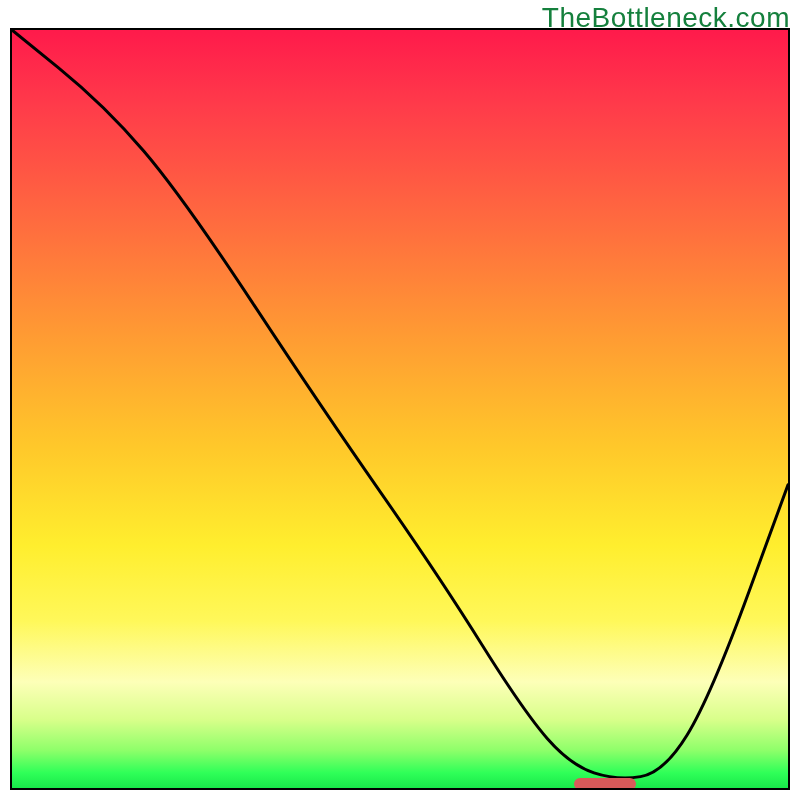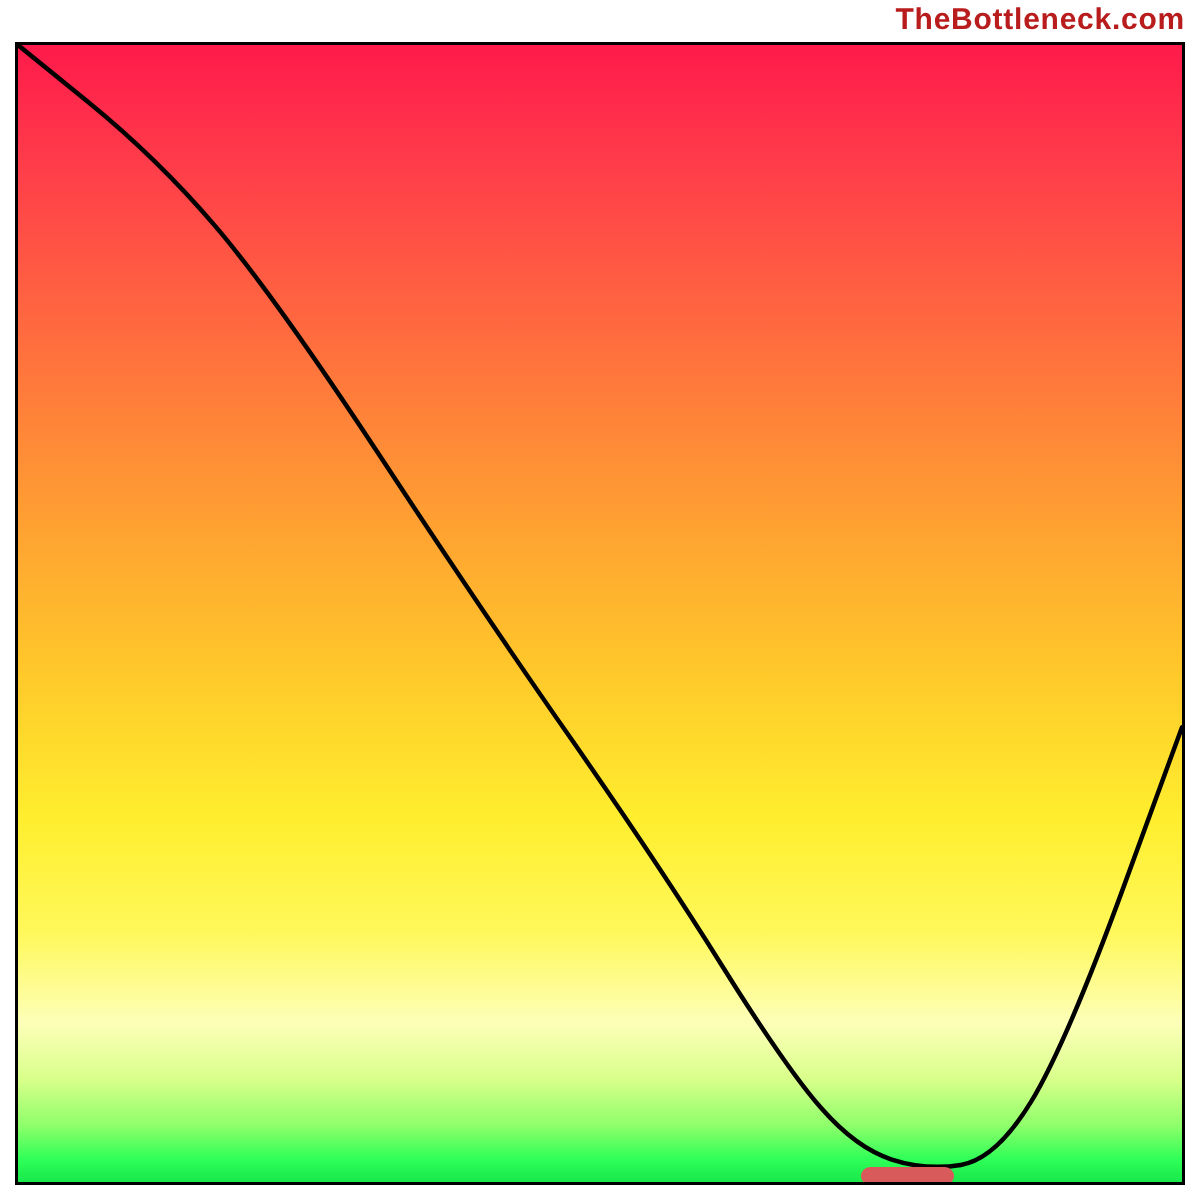--- a/index.html
+++ b/index.html
@@ -20,9 +20,9 @@
     position: absolute;
     top: 2px;
     right: 10px;
-    font-size: 20px;
-    font-weight: 700;
-    color: #b91c1c;
+    font-size: 28px;
+    font-weight: 400;
+    color: #15803d;
     letter-spacing: 0.5px;
     z-index: 20;
     user-select: none;

